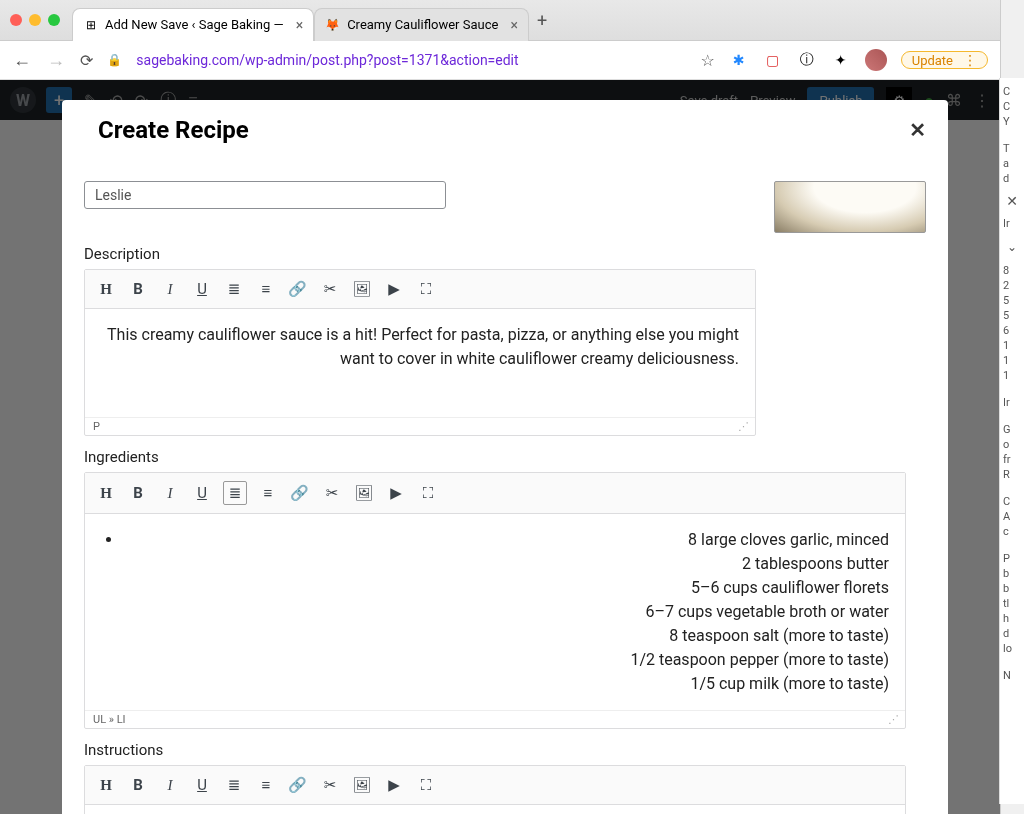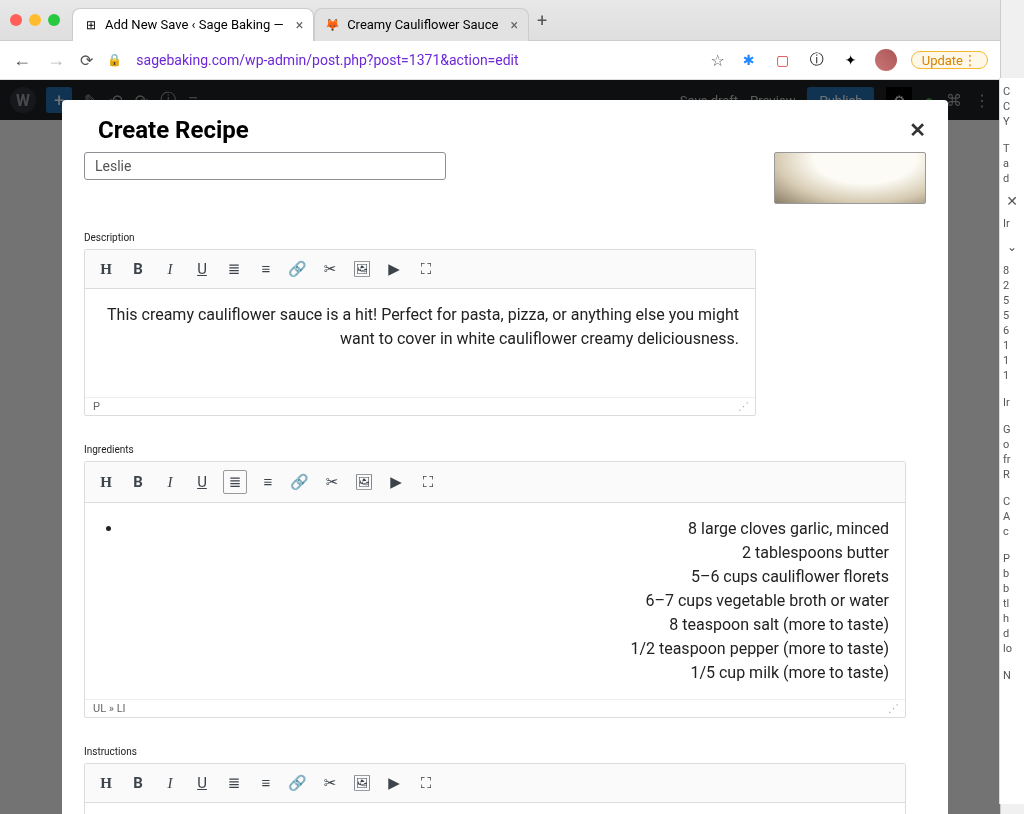--- a/index.html
+++ b/index.html
@@ -24,7 +24,7 @@
   .star{color:#555;font-size:16px;}
   .ext{width:20px;height:20px;display:flex;align-items:center;justify-content:center;font-size:14px;}
   .avatar{width:22px;height:22px;border-radius:50%;background:linear-gradient(45deg,#c77,#a55);}
-  .update-btn{border:1px solid #f5b82e;color:#d98300;background:#fff8e8;border-radius:14px;padding:0 10px;font-size:13px;display:flex;align-items:center;gap:0;}
+  .update-btn{border:1px solid #f5b82e;color:#d98300;background:#fff8e8;border-radius:14px;padding:0 10px;font-size:13px;display:flex;align-items:center;gap:10px;}
   .update-btn .dots3{color:#d98300;font-size:14px;}
 
   .page{position:relative;height:736px;background:#fff;}

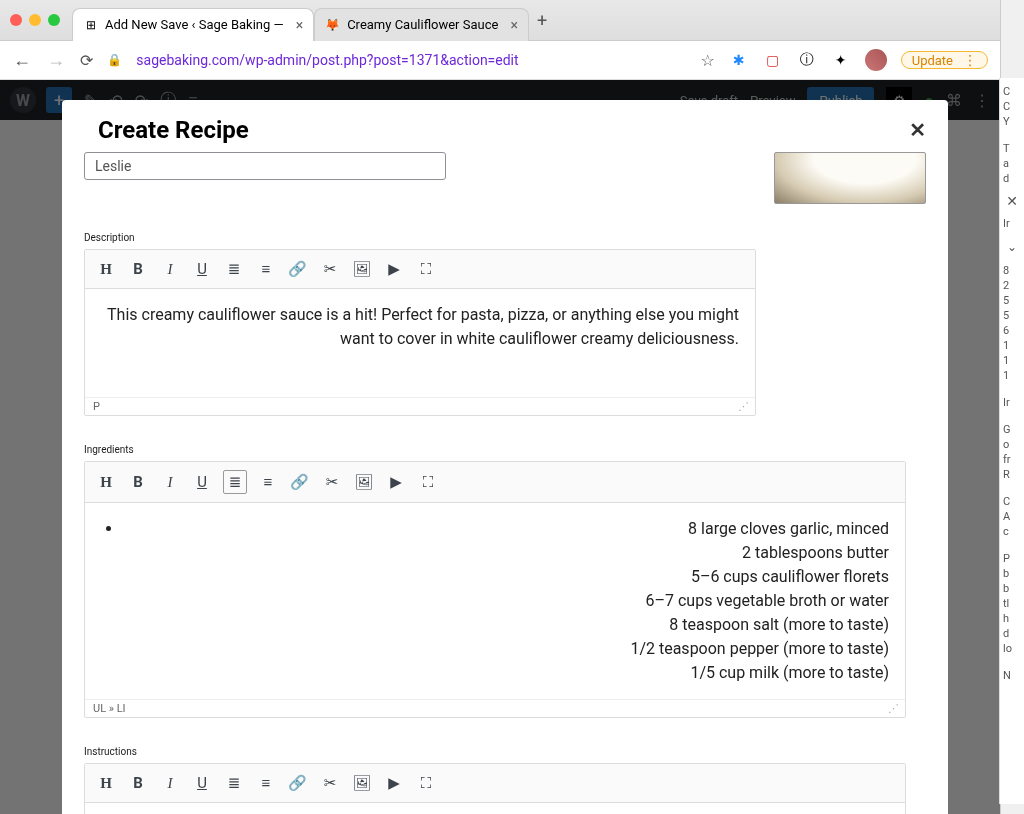--- a/index.html
+++ b/index.html
@@ -43,7 +43,7 @@
   .modal-head h2{margin:0;font-size:24px;font-weight:700;}
   .modal-close{margin-left:auto;font-size:20px;color:#333;font-weight:bold;}
   .modal-body{flex:1;overflow:auto;padding:0 22px 20px 22px;}
-  .field-row{display:flex;gap:14px;align-items:flex-start;}
+  .field-row{display:flex;gap:14px;align-items:flex-start;margin-top:29px;}
   .chip{border:1px solid #8c8f94;border-radius:3px;padding:6px 10px;font-size:14px;line-height:1;color:#555;width:340px;}
   .thumb{width:150px;height:50px;margin-left:auto;background:radial-gradient(ellipse at 60% 10%,#fdfbf5 40%,#d6cbb2 70%,#8a7e66 100%);border-radius:2px;border:1px solid #999;}
   .section-label{font-size:10px;margin:28px 0 6px 0;color:#222;}

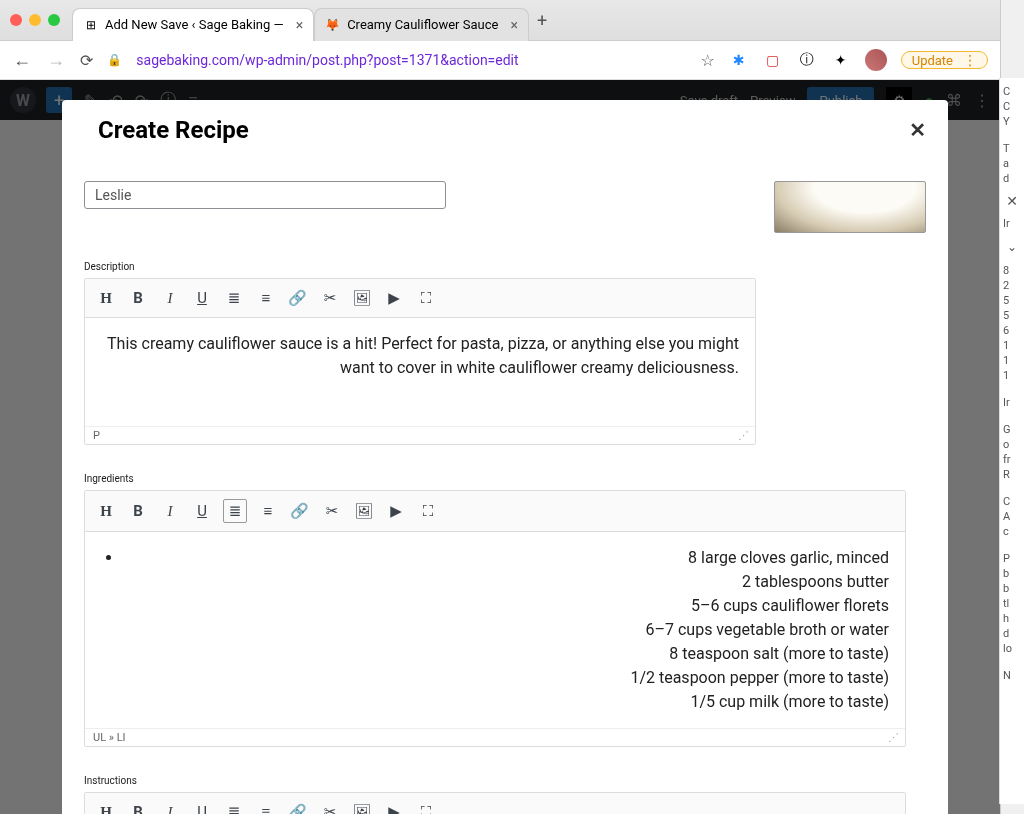--- a/index.html
+++ b/index.html
@@ -46,7 +46,7 @@
   .field-row{display:flex;gap:14px;align-items:flex-start;margin-top:29px;}
   .chip{border:1px solid #8c8f94;border-radius:3px;padding:6px 10px;font-size:14px;line-height:1;color:#555;width:340px;}
   .thumb{width:150px;height:50px;margin-left:auto;background:radial-gradient(ellipse at 60% 10%,#fdfbf5 40%,#d6cbb2 70%,#8a7e66 100%);border-radius:2px;border:1px solid #999;}
-  .section-label{font-size:10px;margin:28px 0 6px 0;color:#222;}
+  .section-label{font-size:15px;margin:12px 0 6px 0;color:#222;}
   .editor{border:1px solid #dcdcde;border-radius:2px;margin-bottom:10px;}
   .editor.wide{width:670px;}
   .editor.full{width:820px;}

